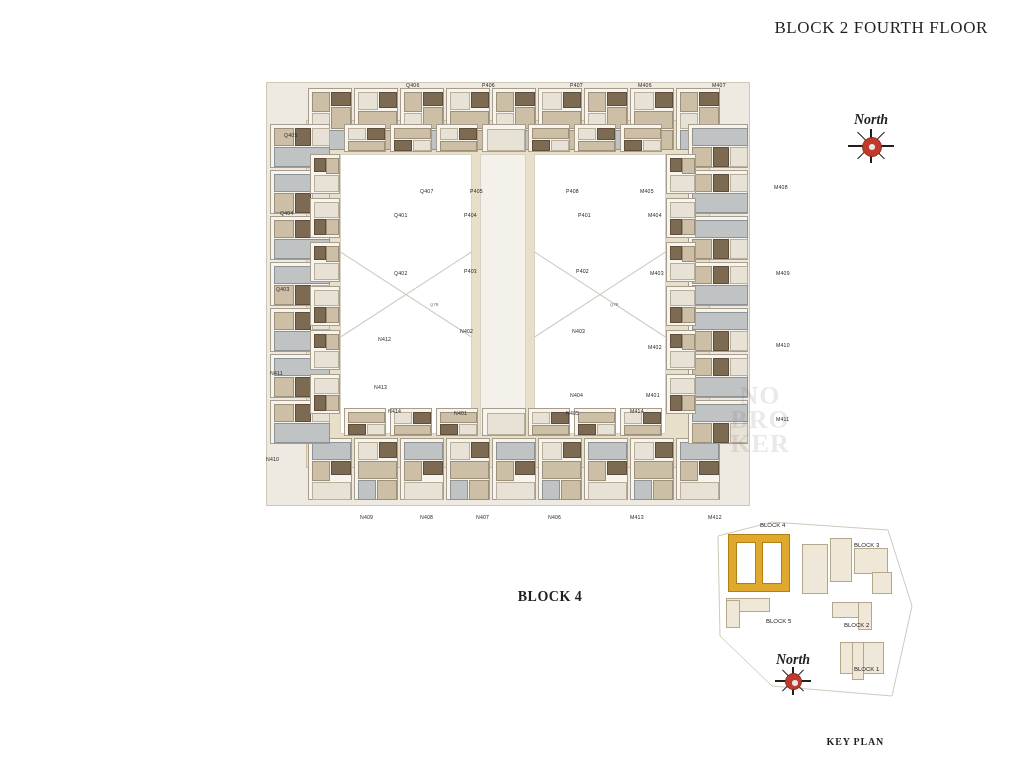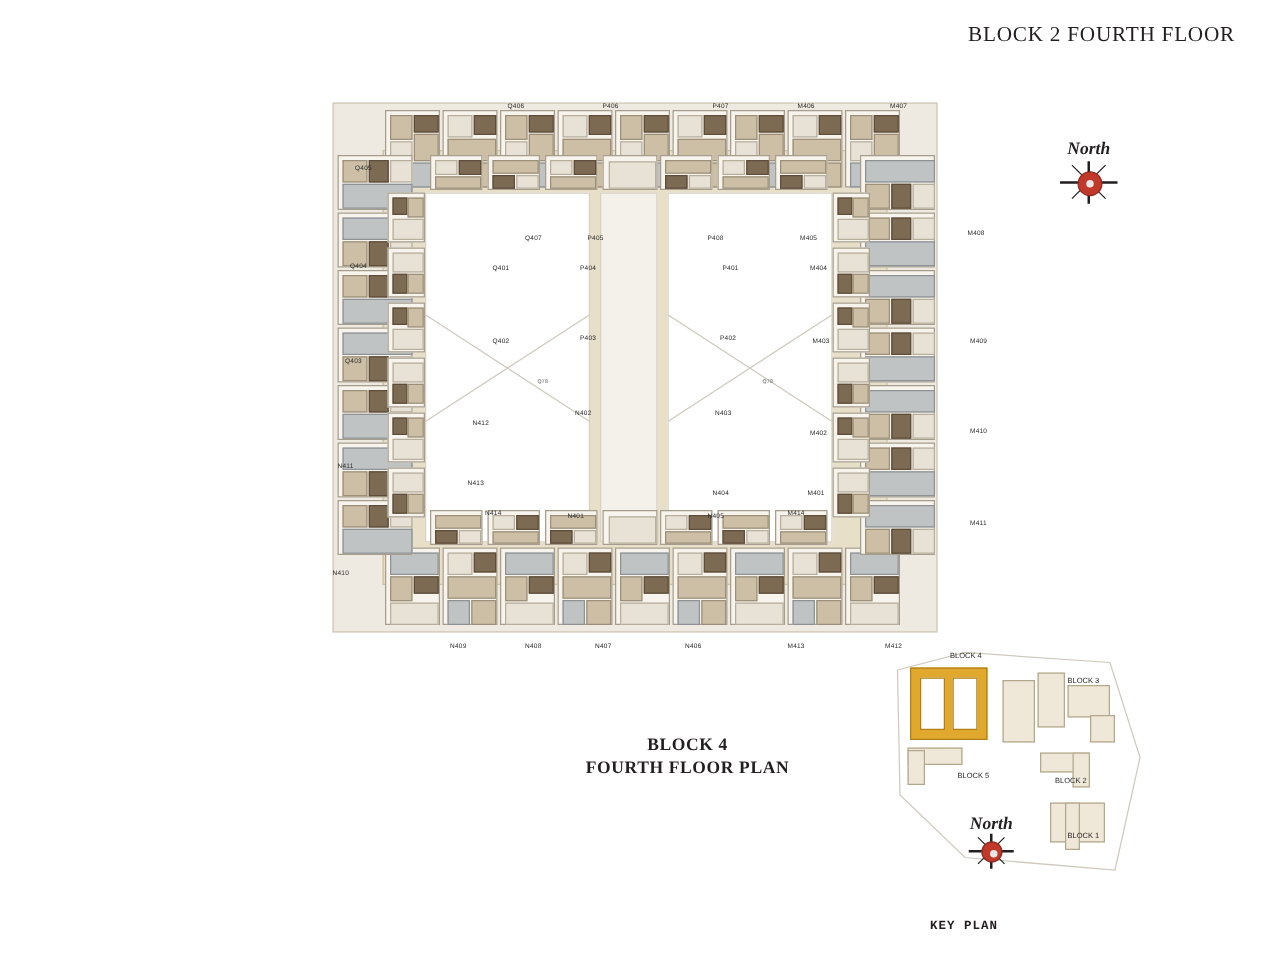--- a/index.html
+++ b/index.html
@@ -665,6 +665,11 @@
       <div class="label tiny" style="left: 362px; top: 240px;">Q78</div>
     </div>
 
+  <div class="watermark">
+    <div>NO</div>
+    <div>BRO</div>
+    <div>KER</div>
+  </div>
 </div>
 
 <div class="compass" style="left:836px; top:112px;">

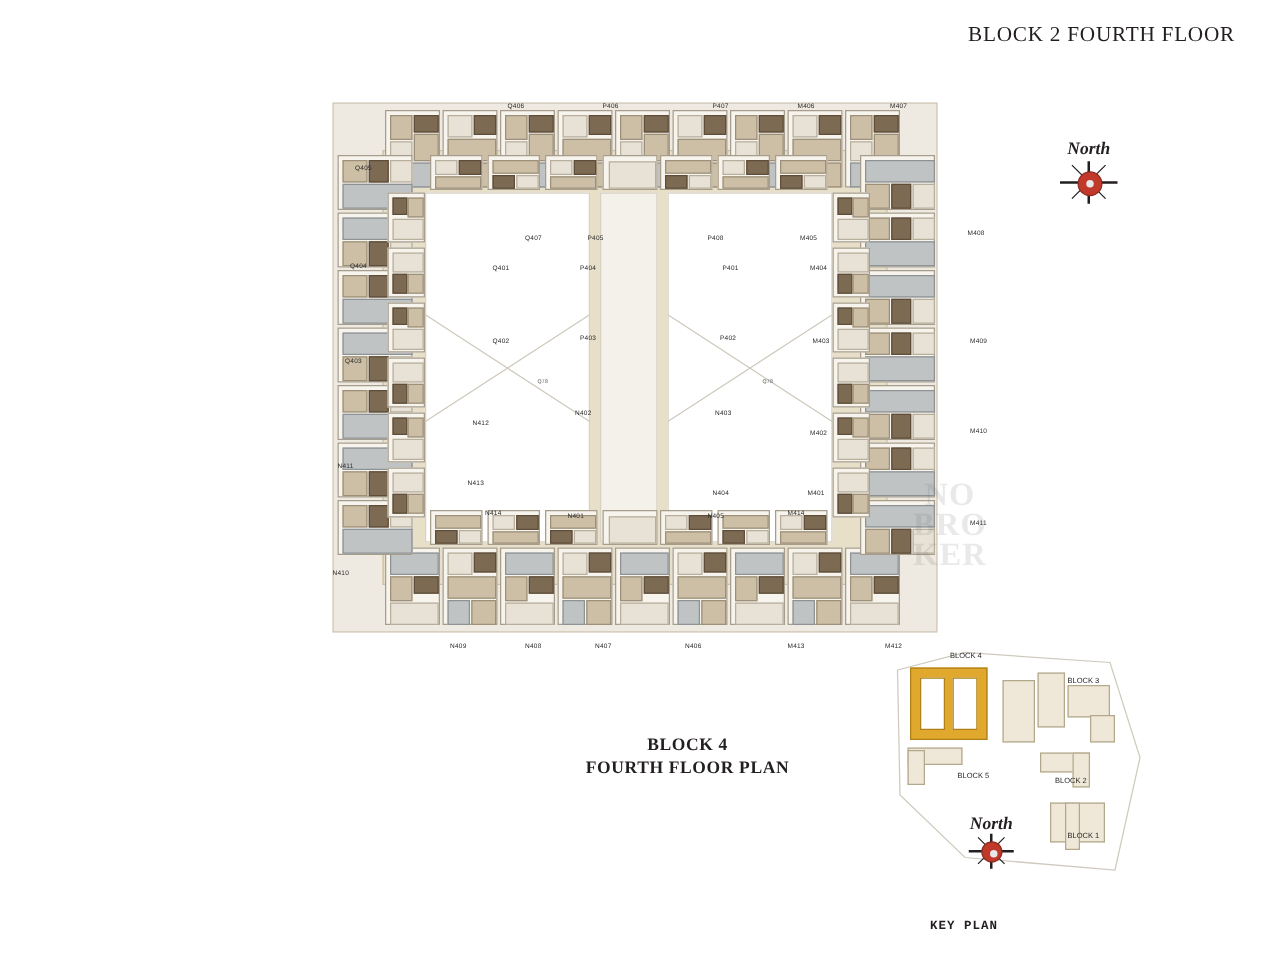--- a/index.html
+++ b/index.html
@@ -685,7 +685,6 @@
 
 <div class="plan-caption">
   <div>BLOCK 4</div>
-  <div>FOURTH FLOOR PLAN</div>
 </div>
 
 <div class="keyplan">

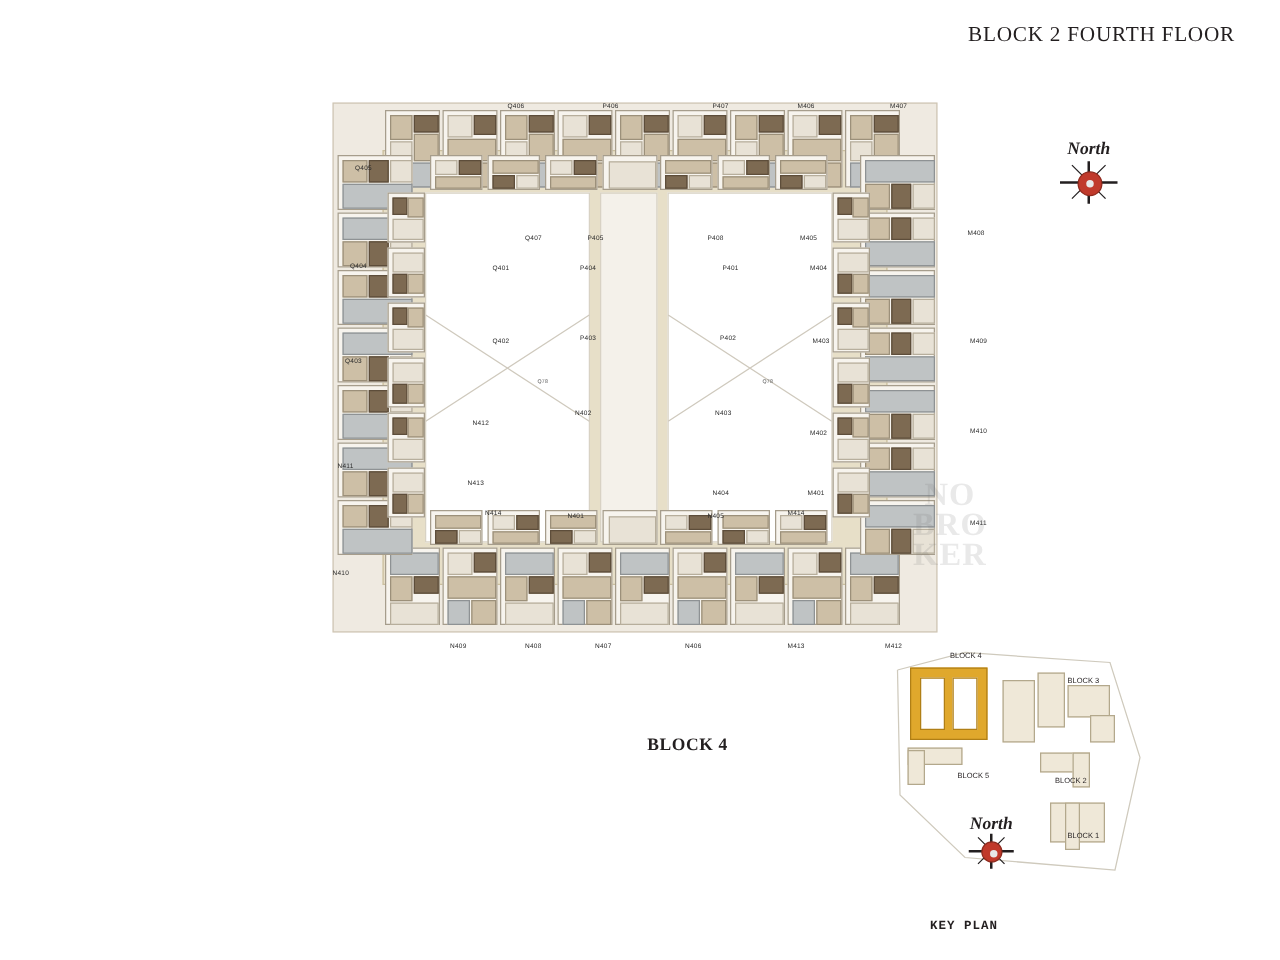--- a/index.html
+++ b/index.html
@@ -225,8 +225,8 @@
     left: 744px;
     top: 736px;
     width: 140px;
-    text-align: left;
-    font-family: Liberation Mono, monospace;
+    text-align: right;
+    font-family: Liberation Serif, serif;
     font-weight: bold;
     font-size: 10px;
     letter-spacing: 0.8px;

